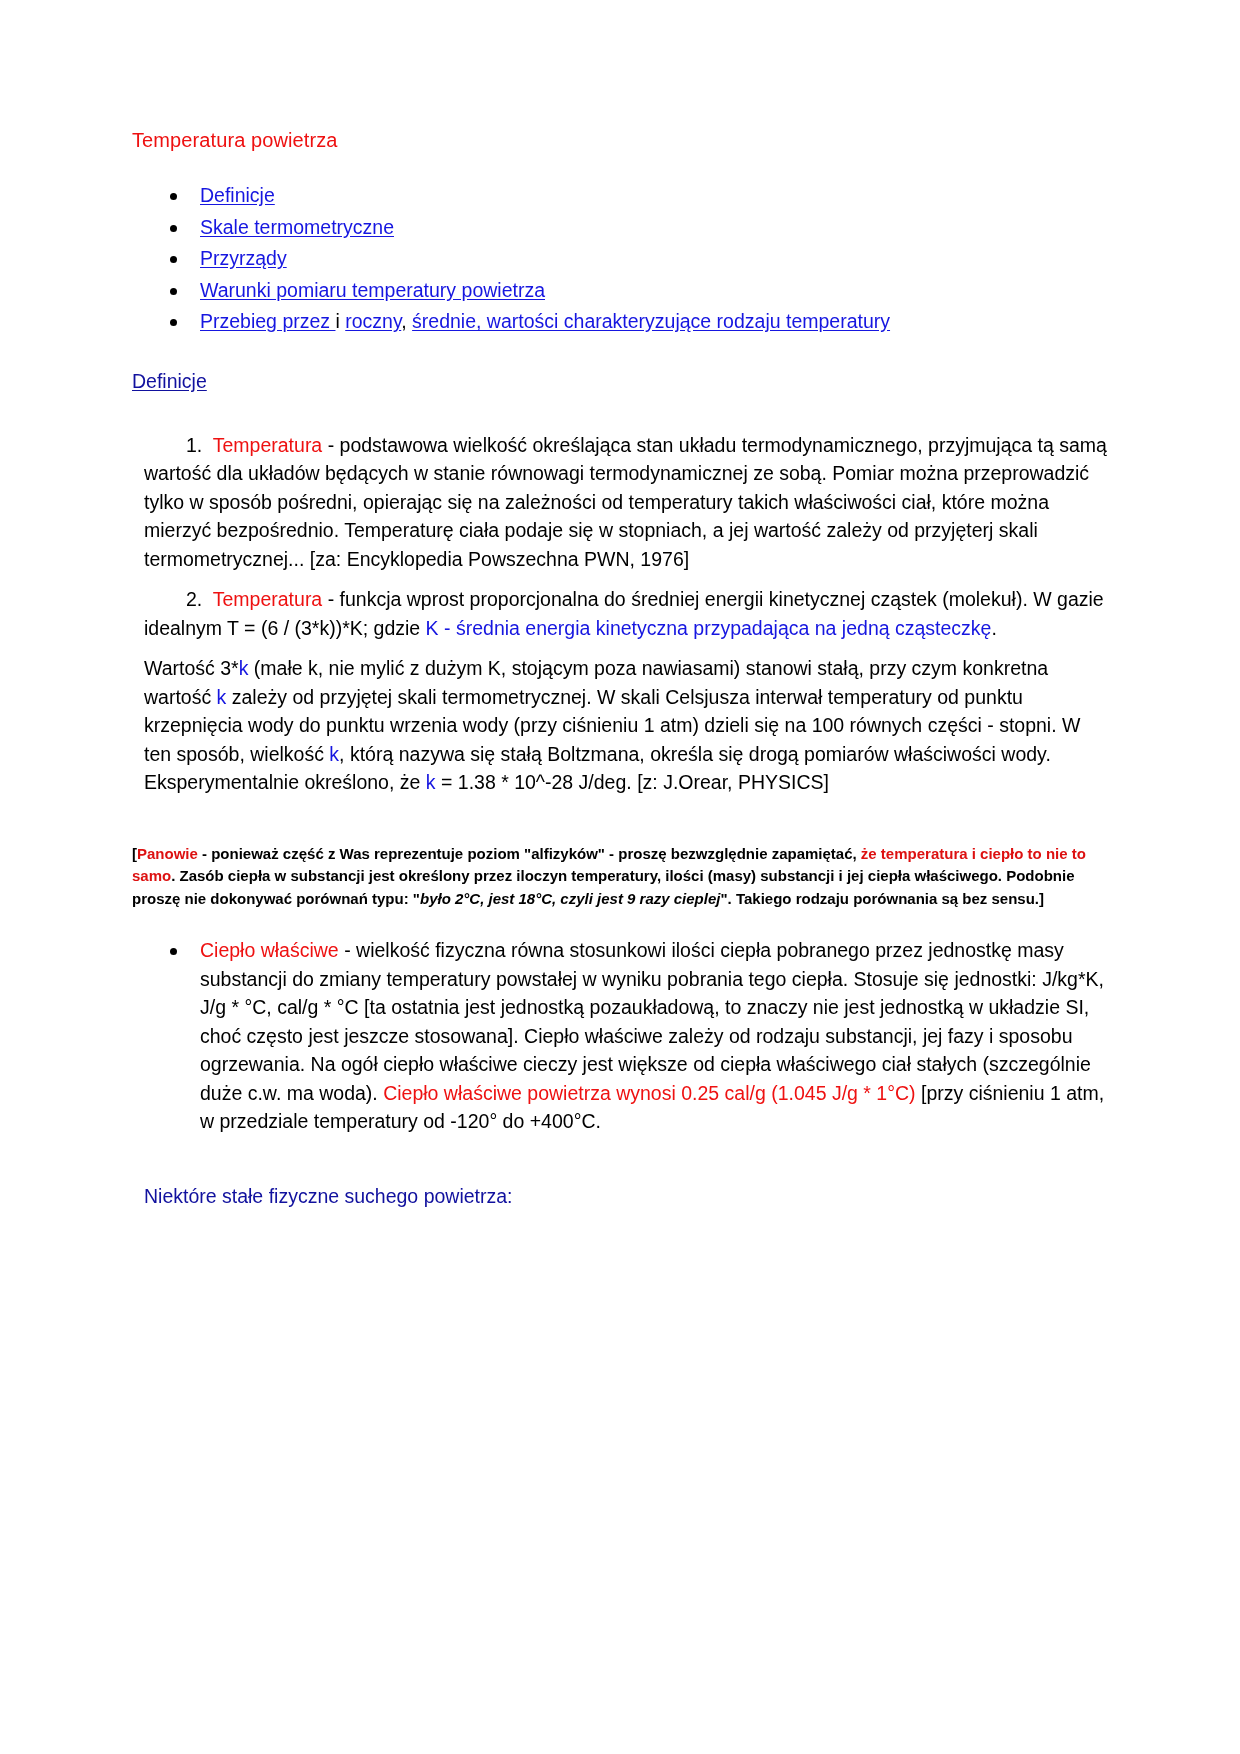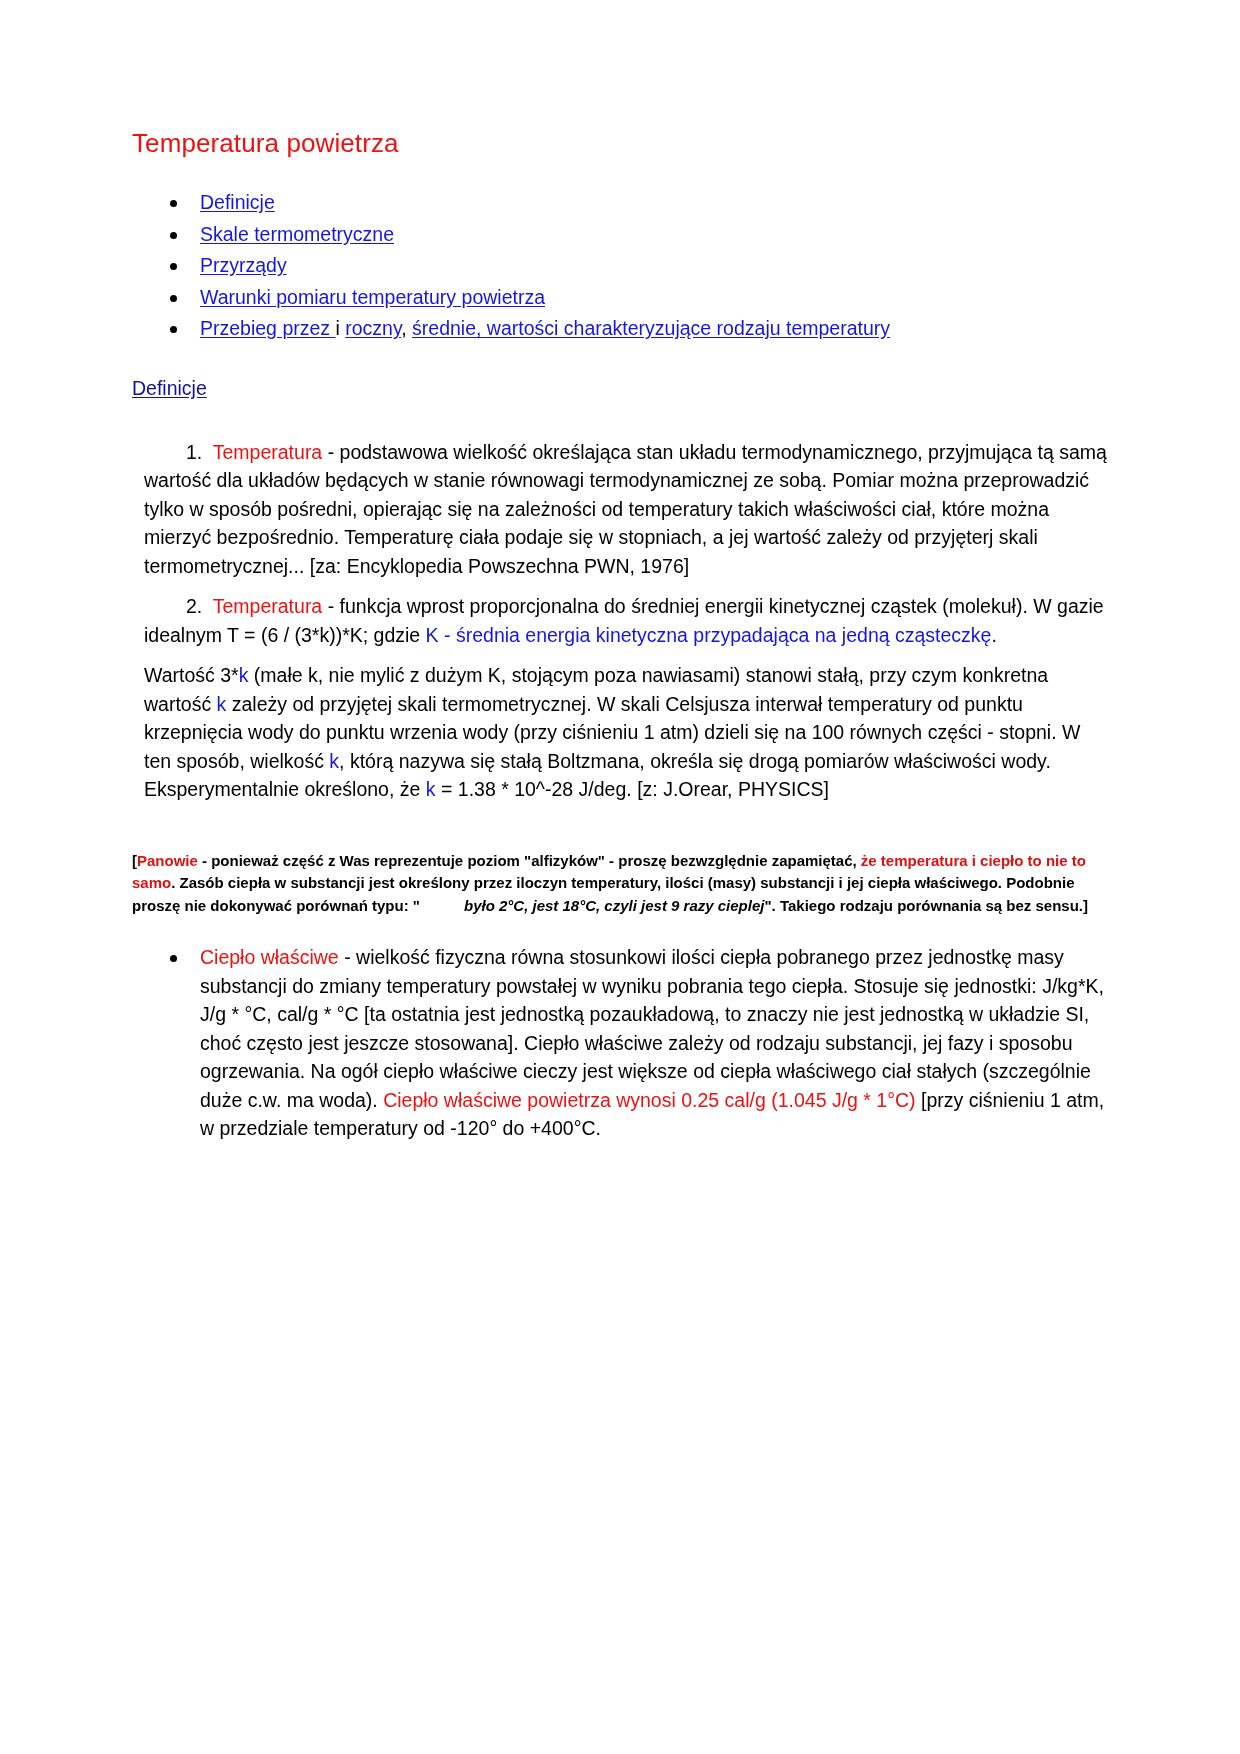--- a/index.html
+++ b/index.html
@@ -26,7 +26,7 @@
   
   .doc-title {
     color: #ee1111;
-    font-size: 26px;
+    font-size: 20px;
     font-weight: 400;
     line-height: 1.2;
     margin: 0 0 30px 0;

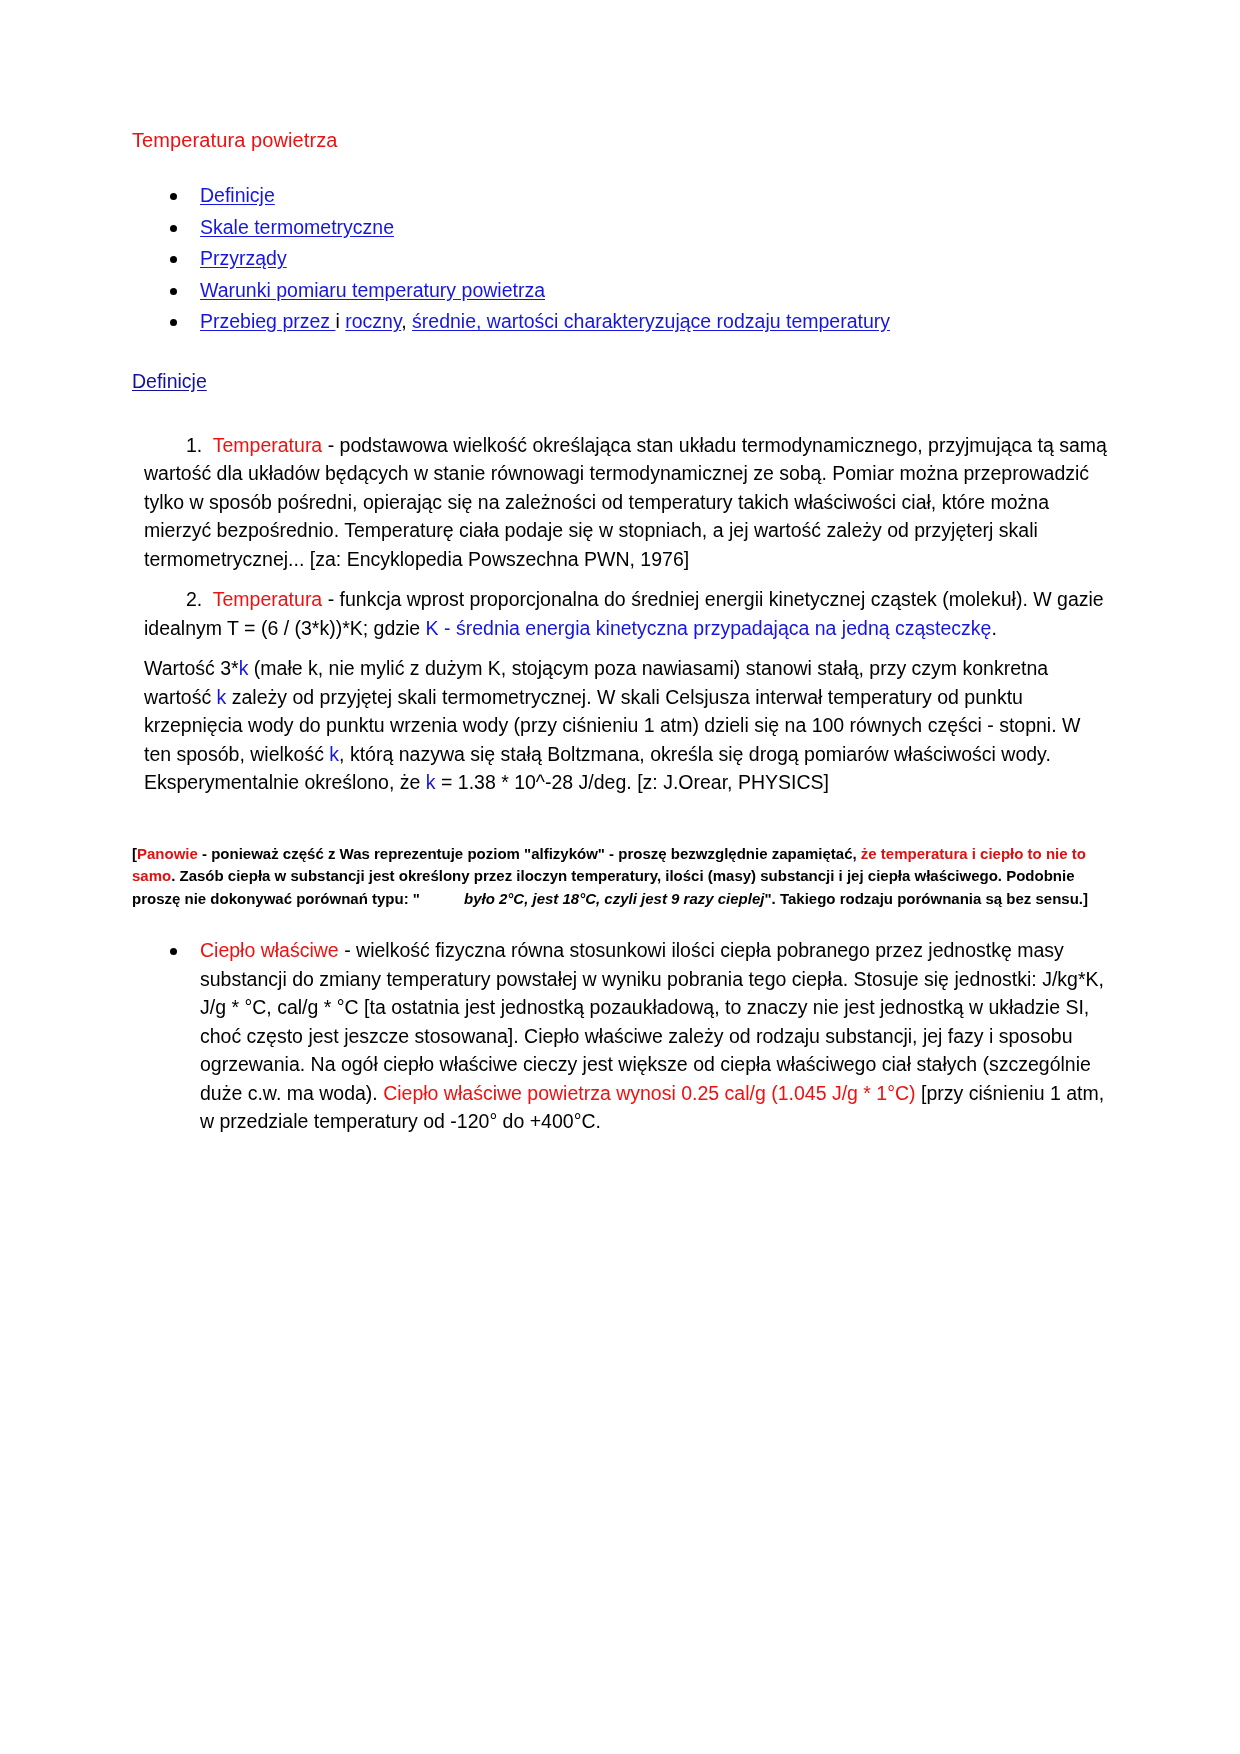--- a/index.html
+++ b/index.html
@@ -93,7 +93,7 @@
     font-weight: bold;
   }
   p.note .redn { color: #dd1111; }
-  p.note i { font-style: italic; margin-left: 44px; }
+  p.note i { font-style: italic; }
 
   
   ul.bul {

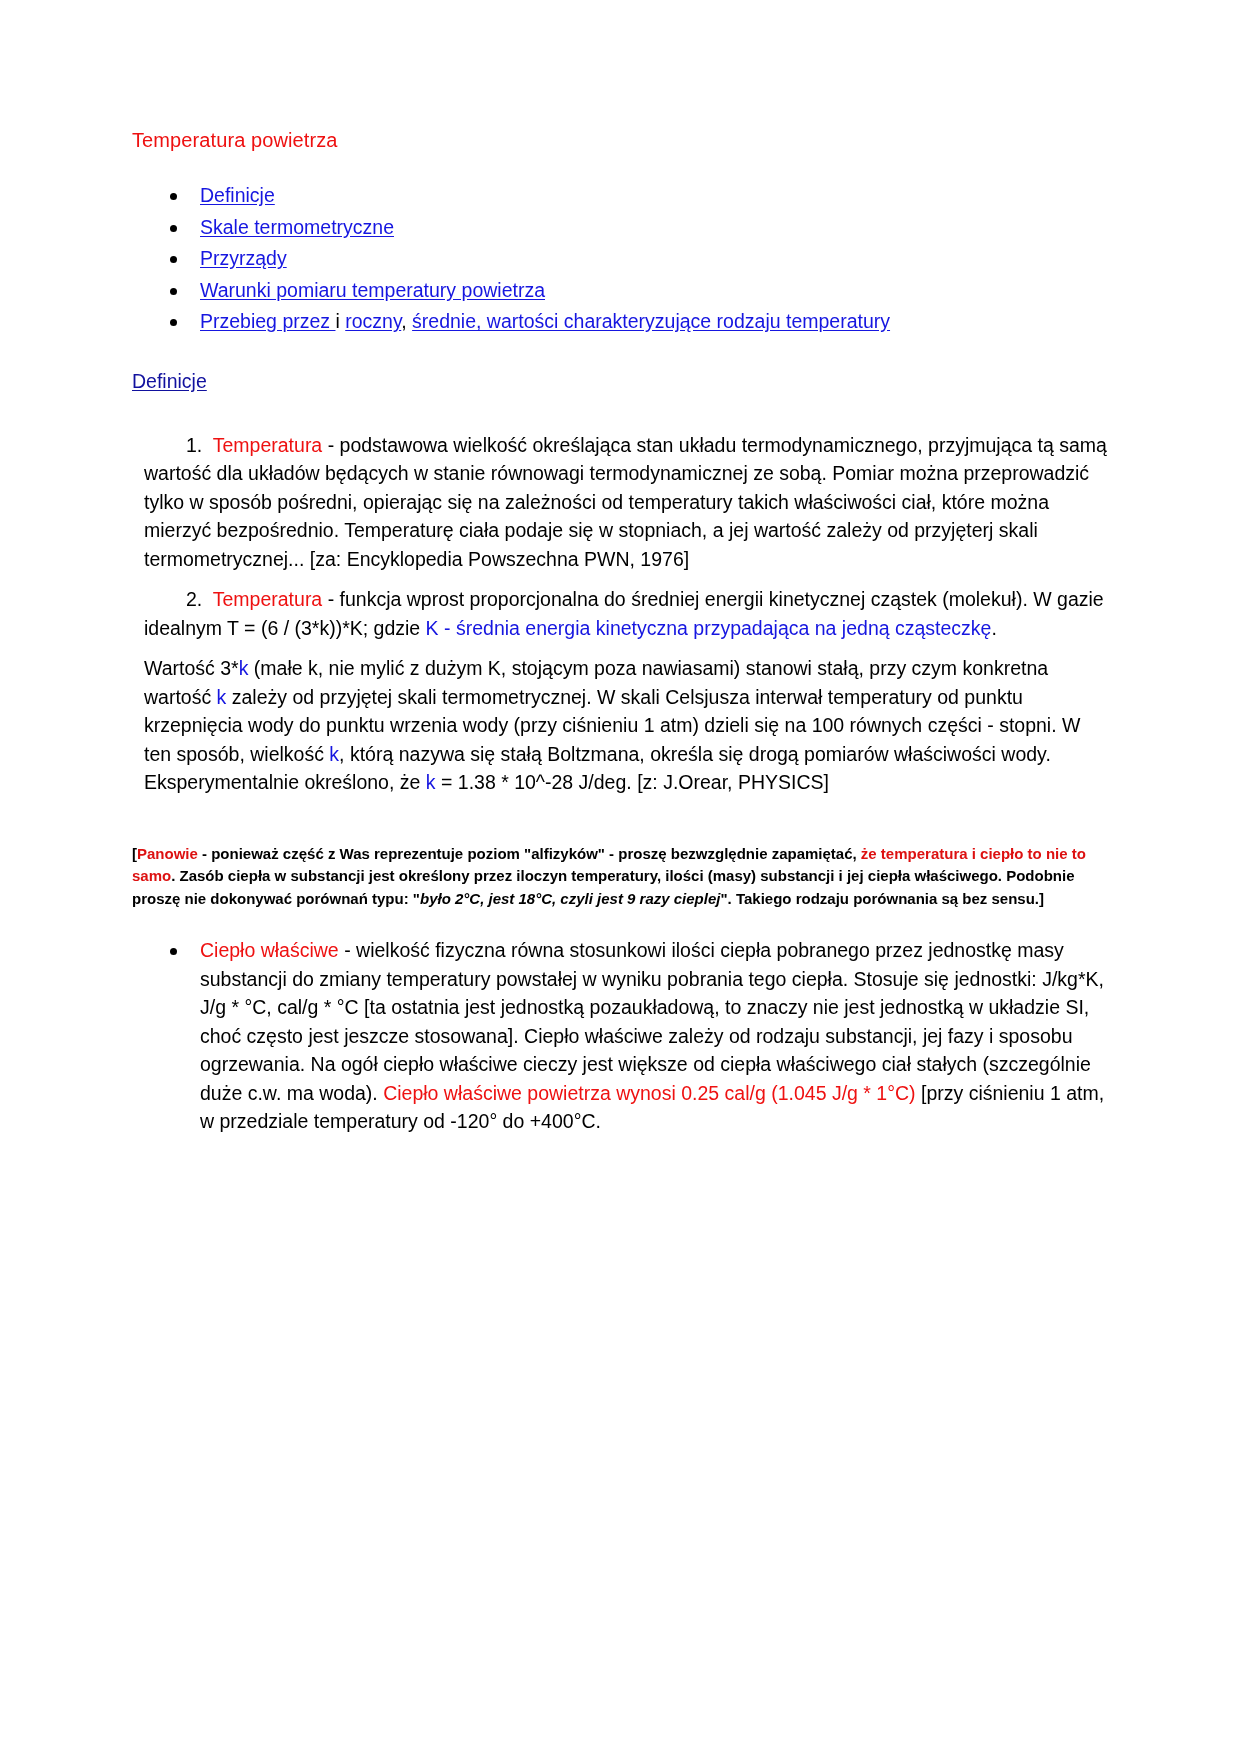--- a/index.html
+++ b/index.html
@@ -168,6 +168,7 @@
 
   <div class="gap-lg"></div>
 
+  <p class="body navy">Niektóre stałe fizyczne suchego powietrza:</p>
 
 </div>
 

